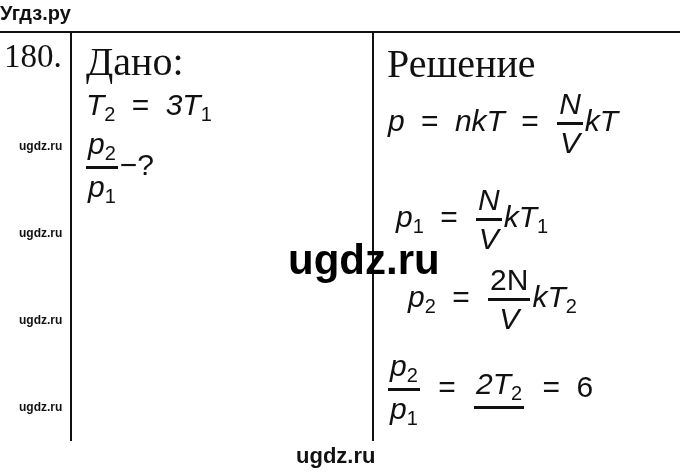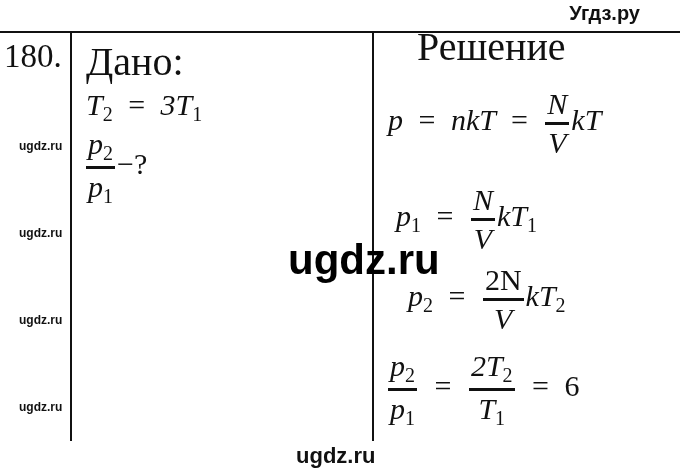--- a/index.html
+++ b/index.html
@@ -6,7 +6,7 @@
     body { width: 680px; height: 472px; position: relative; overflow: hidden; font-family: "Liberation Serif", serif; color: #111; }
     .hline { position: absolute; left: 0; top: 31px; width: 680px; height: 2px; background: #111; }
     .vline { position: absolute; top: 31px; width: 2px; height: 410px; background: #111; }
-    .header-wm { position: absolute; top: 2px; left: 0; width: 640px; text-align: right; font-family: "Liberation Sans", sans-serif; font-weight: bold; font-size: 20px; }
+    .header-wm { position: absolute; top: 2px; left: 0; width: 640px; text-align: left; font-family: "Liberation Sans", sans-serif; font-weight: bold; font-size: 20px; }
     .footer-wm { position: absolute; top: 443px; left: 296px; font-family: "Liberation Sans", sans-serif; font-weight: bold; font-size: 22px; }
     .big-wm { position: absolute; top: 236px; left: 288px; font-family: "Liberation Sans", sans-serif; font-weight: bold; font-size: 42px; letter-spacing: 0px; color: #000; z-index: 5; }
     .side-wm { position: absolute; left: 19px; font-family: "Liberation Sans", sans-serif; font-weight: bold; font-size: 12px; }

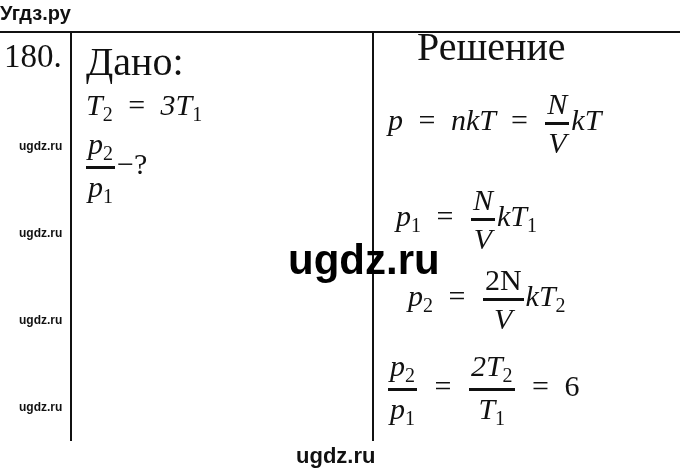--- a/index.html
+++ b/index.html
@@ -31,7 +31,7 @@
 
 <div class="num">180.</div>
 <div class="head" style="left:86px; top:38px;">Дано:</div>
-<div class="head" style="left:387px; top:23px;margin-left:30px;">Решение</div>
+<div class="head" style="left:387px; top:40px;">Решение</div>
 
 <div class="m" style="left:86px; top:90px;">
   <span>T</span><sub>2</sub>

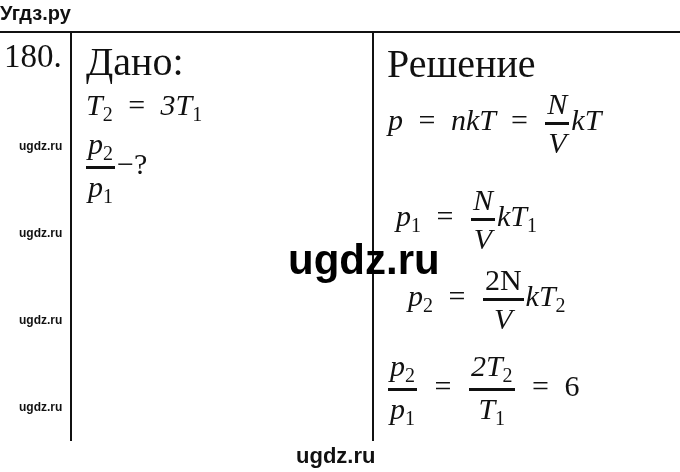--- a/index.html
+++ b/index.html
@@ -12,7 +12,7 @@
     .side-wm { position: absolute; left: 19px; font-family: "Liberation Sans", sans-serif; font-weight: bold; font-size: 12px; }
     .num { position: absolute; left: 4px; top: 38px; font-size: 33px; }
     .head { position: absolute; font-size: 40px; }
-    .m { font-family: Liberation Serif, serif; font-style: italic; font-size: 30px; position: absolute; white-space: nowrap; line-height: 1; }
+    .m { font-family: Liberation Sans, sans-serif; font-style: italic; font-size: 30px; position: absolute; white-space: nowrap; line-height: 1; }
     .m .up { font-style: normal; }
     .m sub { font-size: 20px; font-style: normal; vertical-align: -6px; }
     .frac { display: inline-block; vertical-align: middle; text-align: center; margin: 0 2px; }

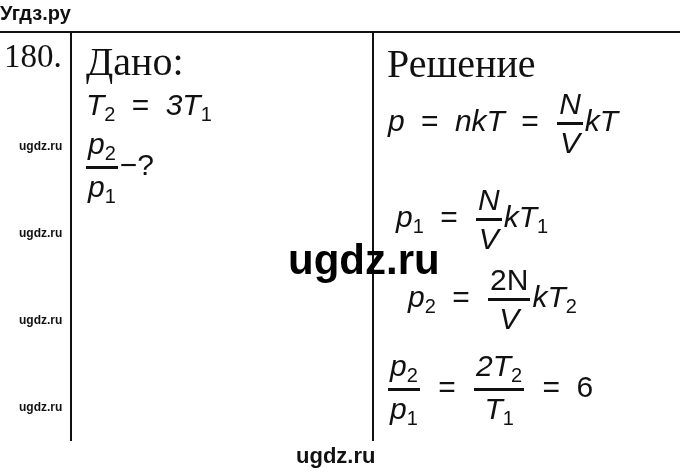--- a/index.html
+++ b/index.html
@@ -89,7 +89,6 @@
   <span class="frac">
     <span class="n"><span>2T</span><sub>2</sub></span>
     <span class="bar"></span>
-    <span class="d"><span>T</span><sub>1</sub></span>
   </span>
   <span class="op">=</span>
   <span class="up">6</span>

